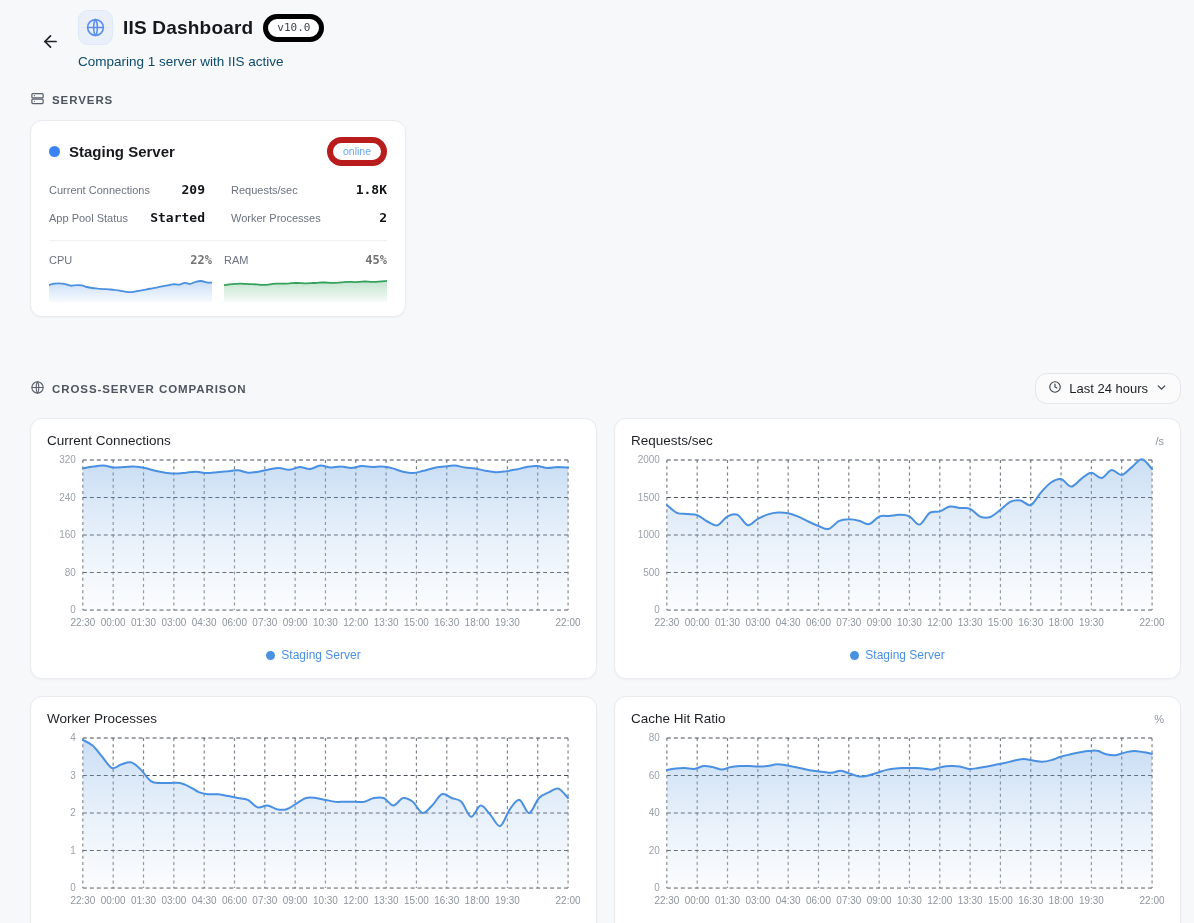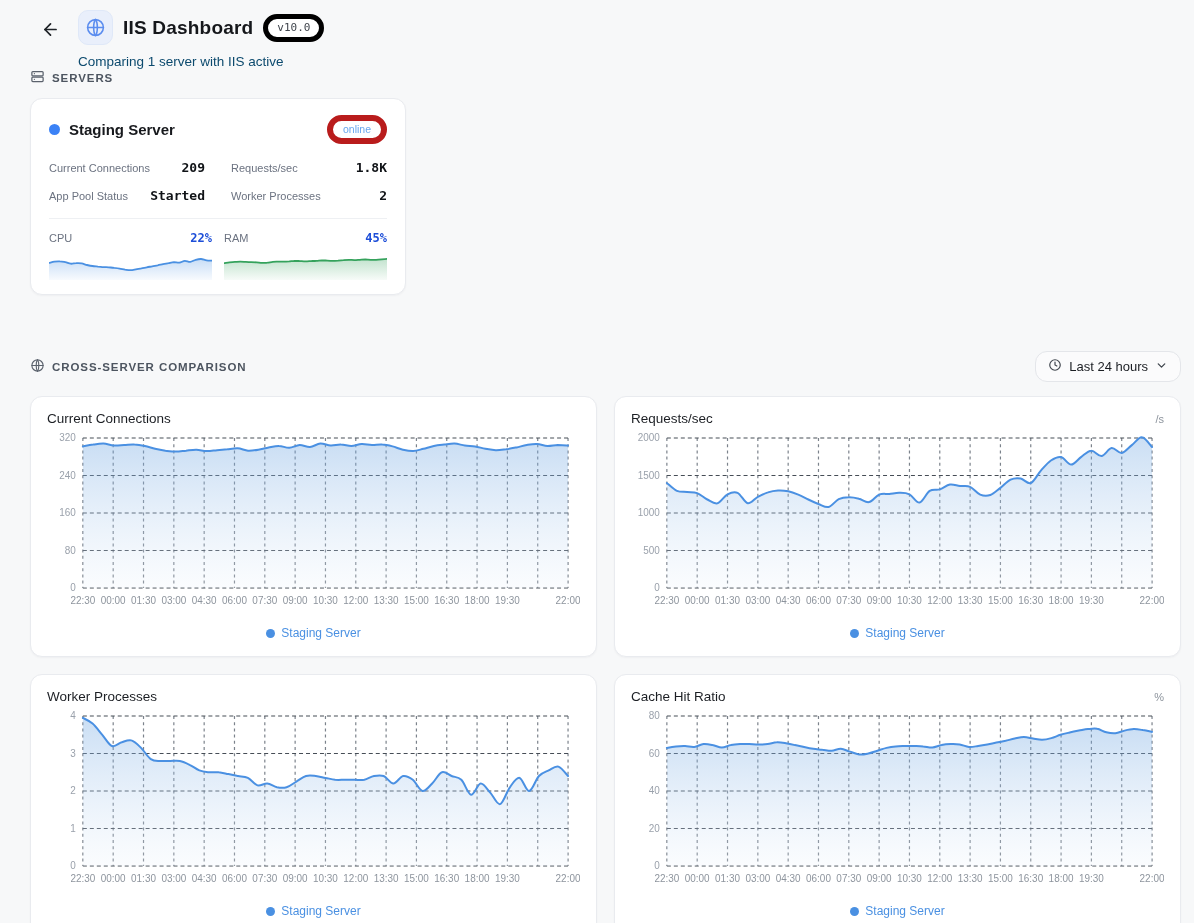--- a/index.html
+++ b/index.html
@@ -15,7 +15,7 @@
   .page { padding: 10px 13px 0 30px; }
 
   
-  .header { display: flex; align-items: flex-start; }
+  .header { display: flex; align-items: center; }
   .back-btn {
     background: none; border: none; cursor: pointer;
     width: 28px; height: 28px; margin: 7px 14px 0 6px;

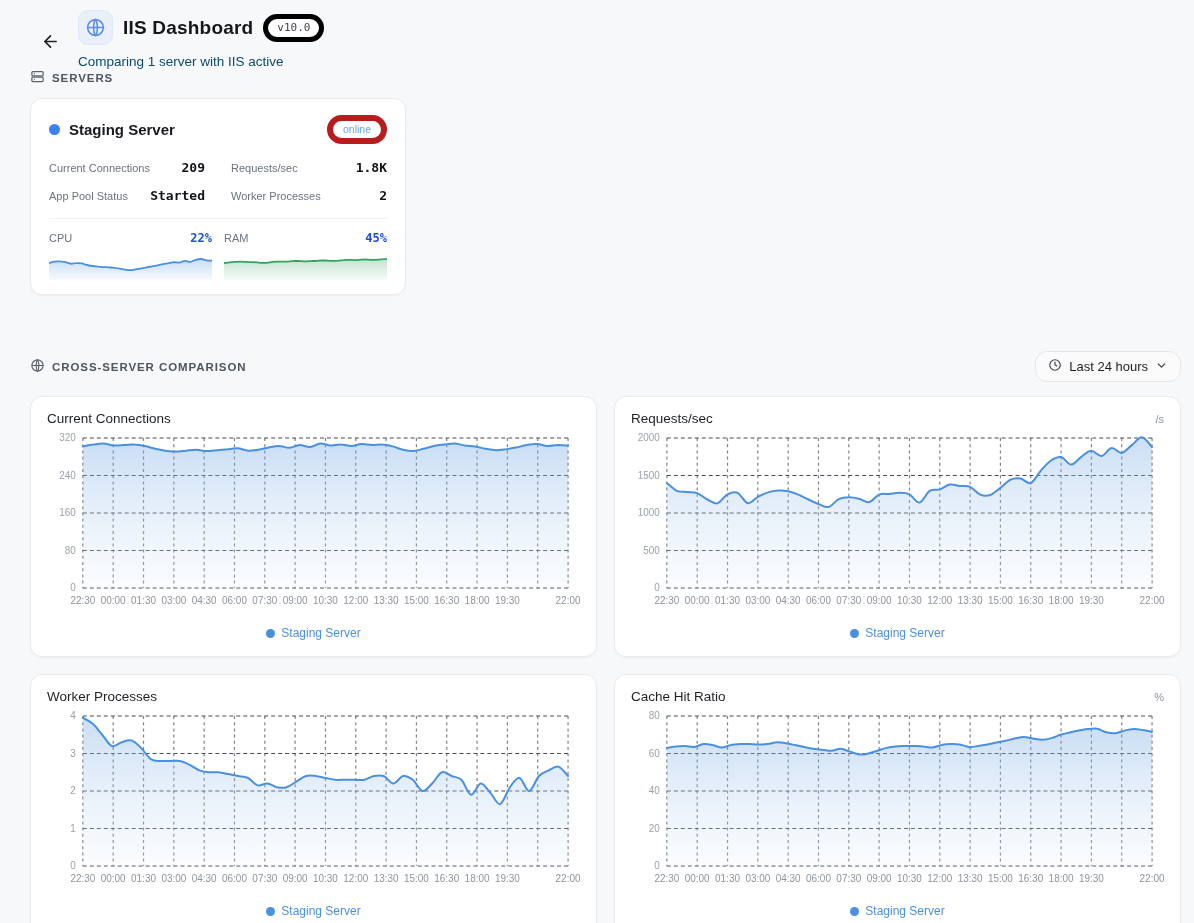--- a/index.html
+++ b/index.html
@@ -44,7 +44,7 @@
     color: #4d5560; text-transform: uppercase;
   }
   .section-label svg { color: #5b626d; }
-  .servers-section { }
+  .servers-section { margin-top: 22px; }
 
   
   .server-card {

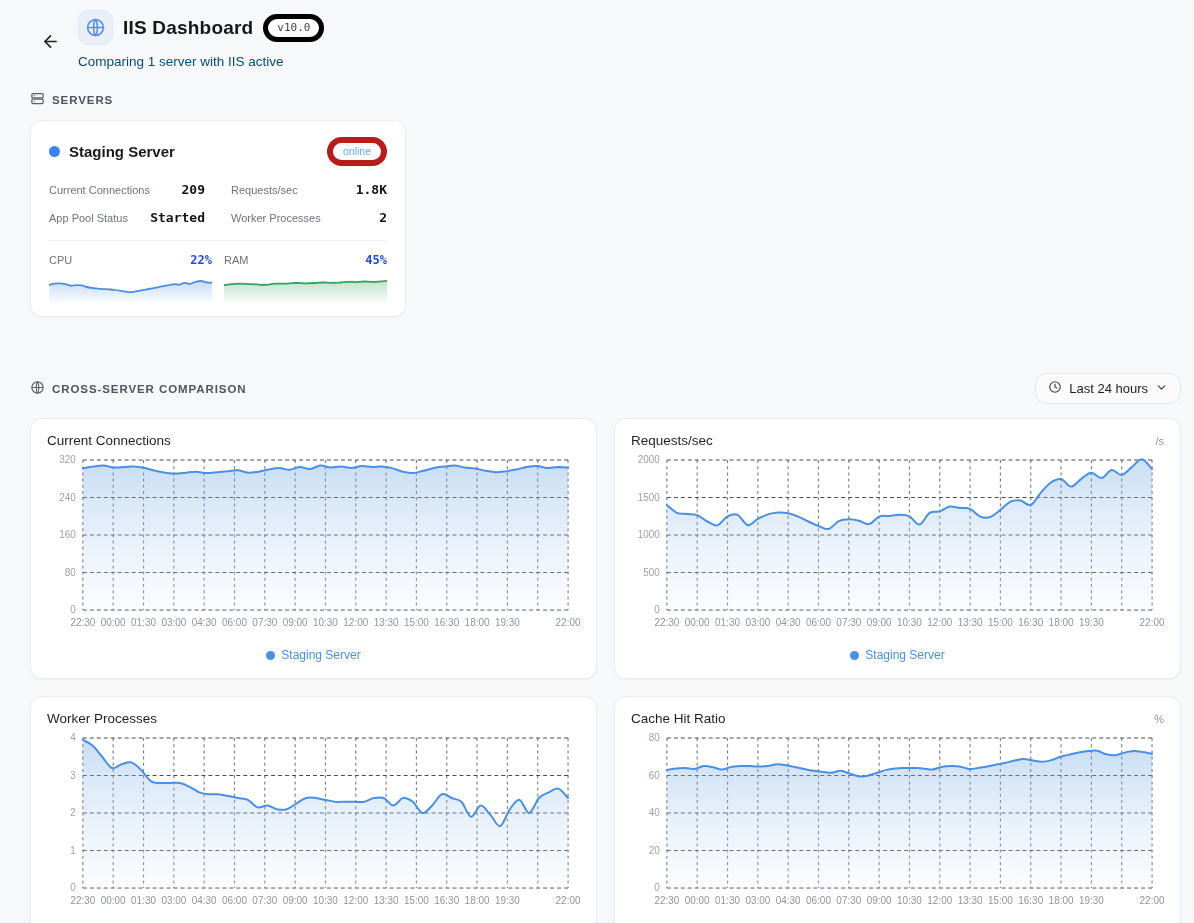--- a/index.html
+++ b/index.html
@@ -73,7 +73,7 @@
   .gauges { display: grid; grid-template-columns: 1fr 1fr; column-gap: 12px; }
   .gauge-head { display: flex; align-items: baseline; justify-content: space-between; margin-bottom: 5px; }
   .gauge-label { font-size: 11px; color: #6b7280; }
-  .gauge-value { font-size: 12px; font-weight: 700; color: #1d4ed8; }
+  .gauge-value { font-size: 12px; font-weight: 700; color: #737373; }
   .sparkline { width: 100%; height: 30px; display: block; }
 
   

